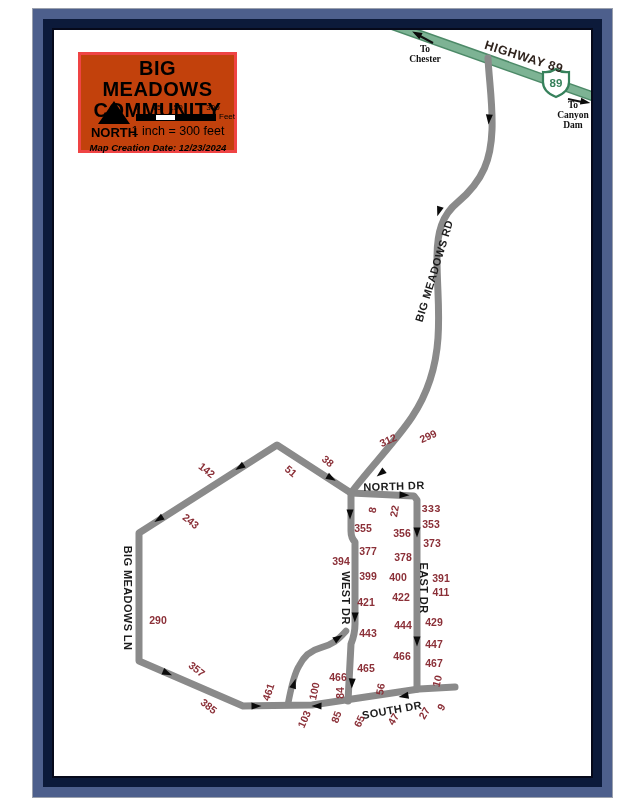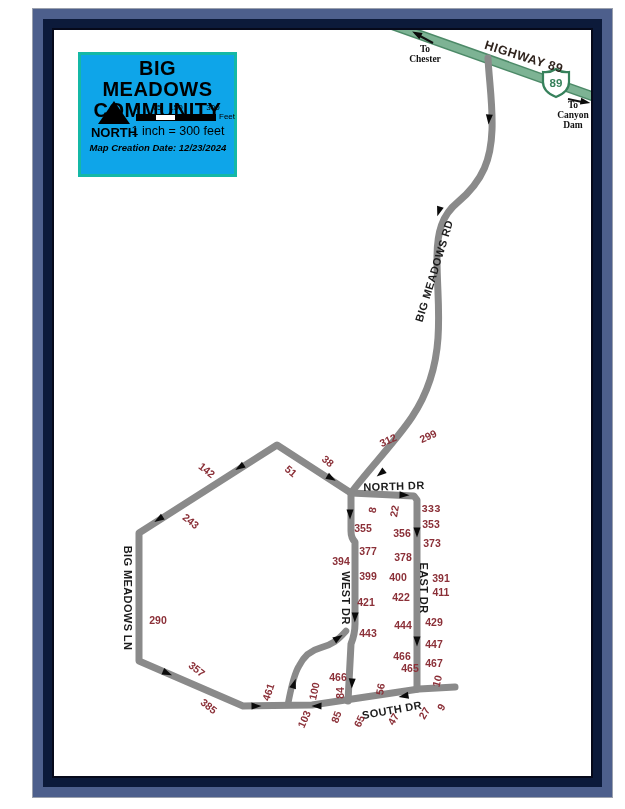--- a/index.html
+++ b/index.html
@@ -29,8 +29,8 @@
   .serif-note{position:absolute;transform:translate(-50%,-50%);text-align:center;
               font:bold 9.5px "Liberation Serif",serif;color:#111;line-height:10px;}
   
-  .legend{position:absolute;left:24px;top:22px;width:159px;height:125px;background:#0ea5e9;
-          border:3px solid #14b8a6;box-sizing:border-box;}
+  .legend{position:absolute;left:24px;top:22px;width:159px;height:101px;background:#c2410c;
+          border:3px solid #ef4444;box-sizing:border-box;}
   .lg-title{position:absolute;left:0;right:0;top:3px;text-align:center;
             font:bold 20px/21px "Liberation Sans",sans-serif;color:#000;letter-spacing:.5px;}
   .north-arrow{position:absolute;left:17px;top:46px;width:0;height:0;

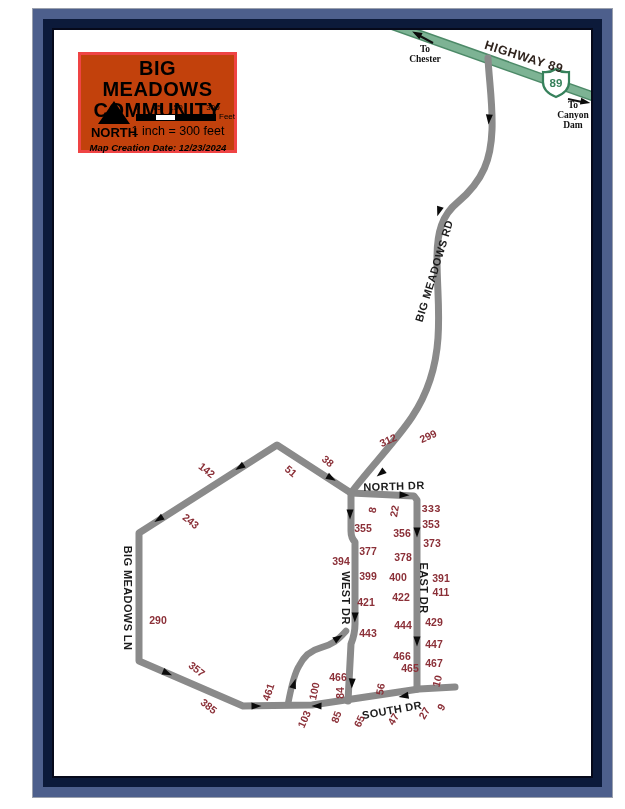--- a/index.html
+++ b/index.html
@@ -175,7 +175,7 @@
             <div class="addr" style="left: 314px; top: 603px;">443</div>
             <div class="addr" style="left: 349px; top: 595px;">444</div>
             <div class="addr" style="left: 380px; top: 614px;">447</div>
-            <div class="addr" style="left: 312px; top: 638px; margin-left: 44px;">465</div>
+            <div class="addr" style="left: 312px; top: 638px;">465</div>
             <div class="addr" style="left: 348px; top: 626px;">466</div>
             <div class="addr" style="left: 380px; top: 633px;">467</div>
           </div>

